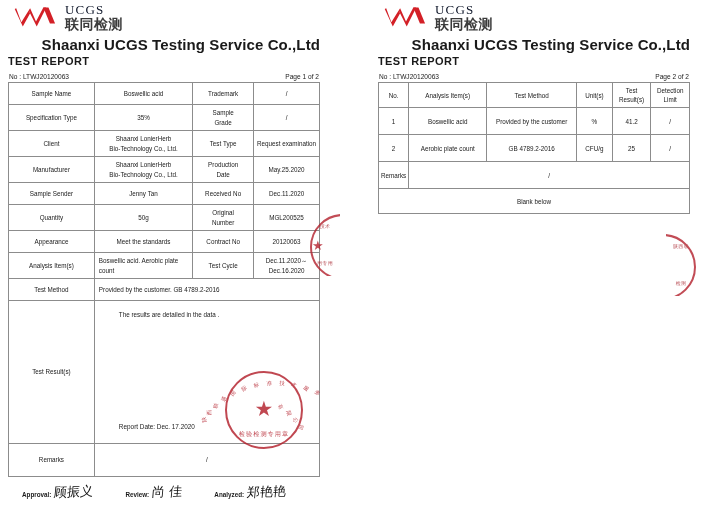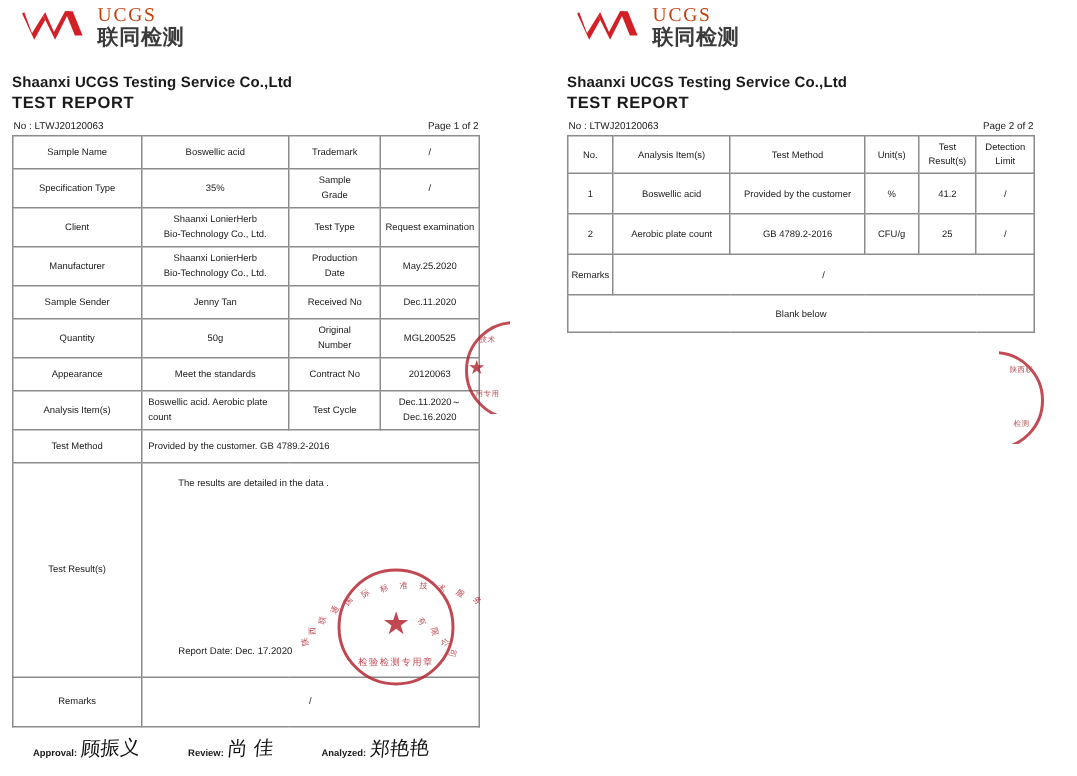--- a/index.html
+++ b/index.html
@@ -38,7 +38,7 @@
     font-family: "Liberation Serif", serif;
     font-size: 13px;
     letter-spacing: 1.2px;
-    color: #c2410c;
+    color: #0f172a;
     display: block;
   }
   .logo-cn {

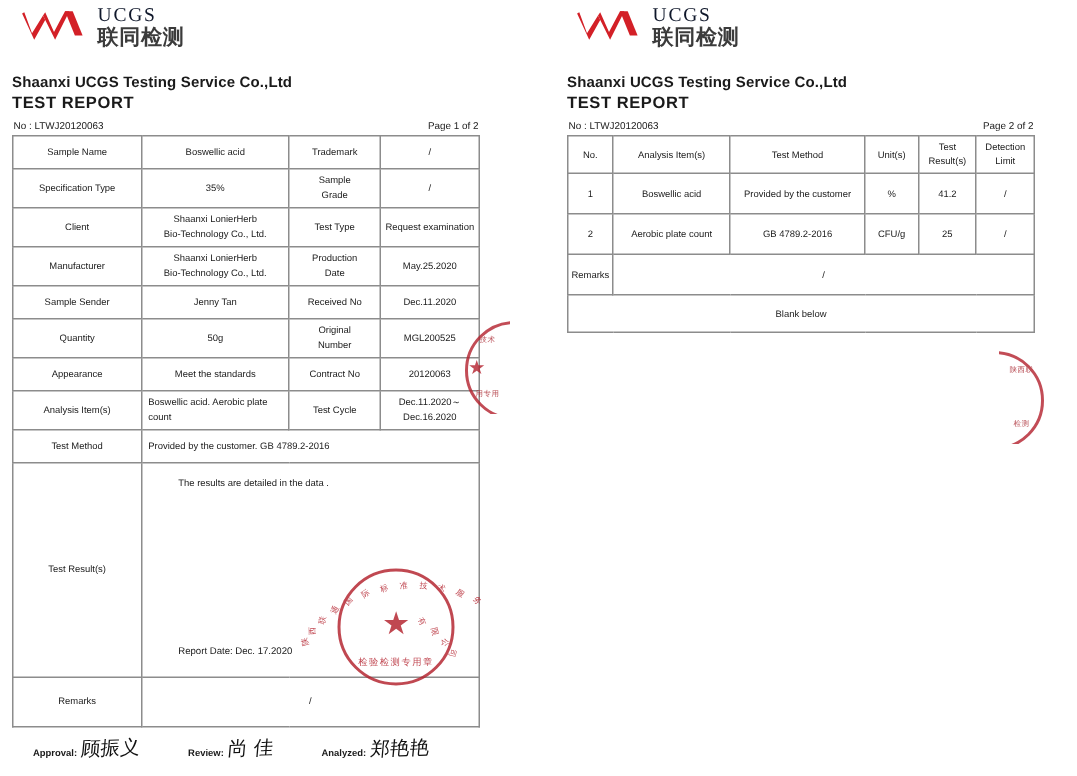--- a/index.html
+++ b/index.html
@@ -52,10 +52,10 @@
 
   
   .company {
-    text-align: left;
-    font-size: 10px;
+    text-align: right;
+    font-size: 15px;
     font-weight: bold;
-    margin-top: 16px;
+    margin-top: 2px;
     letter-spacing: 0.1px;
   }
   .report-title {

